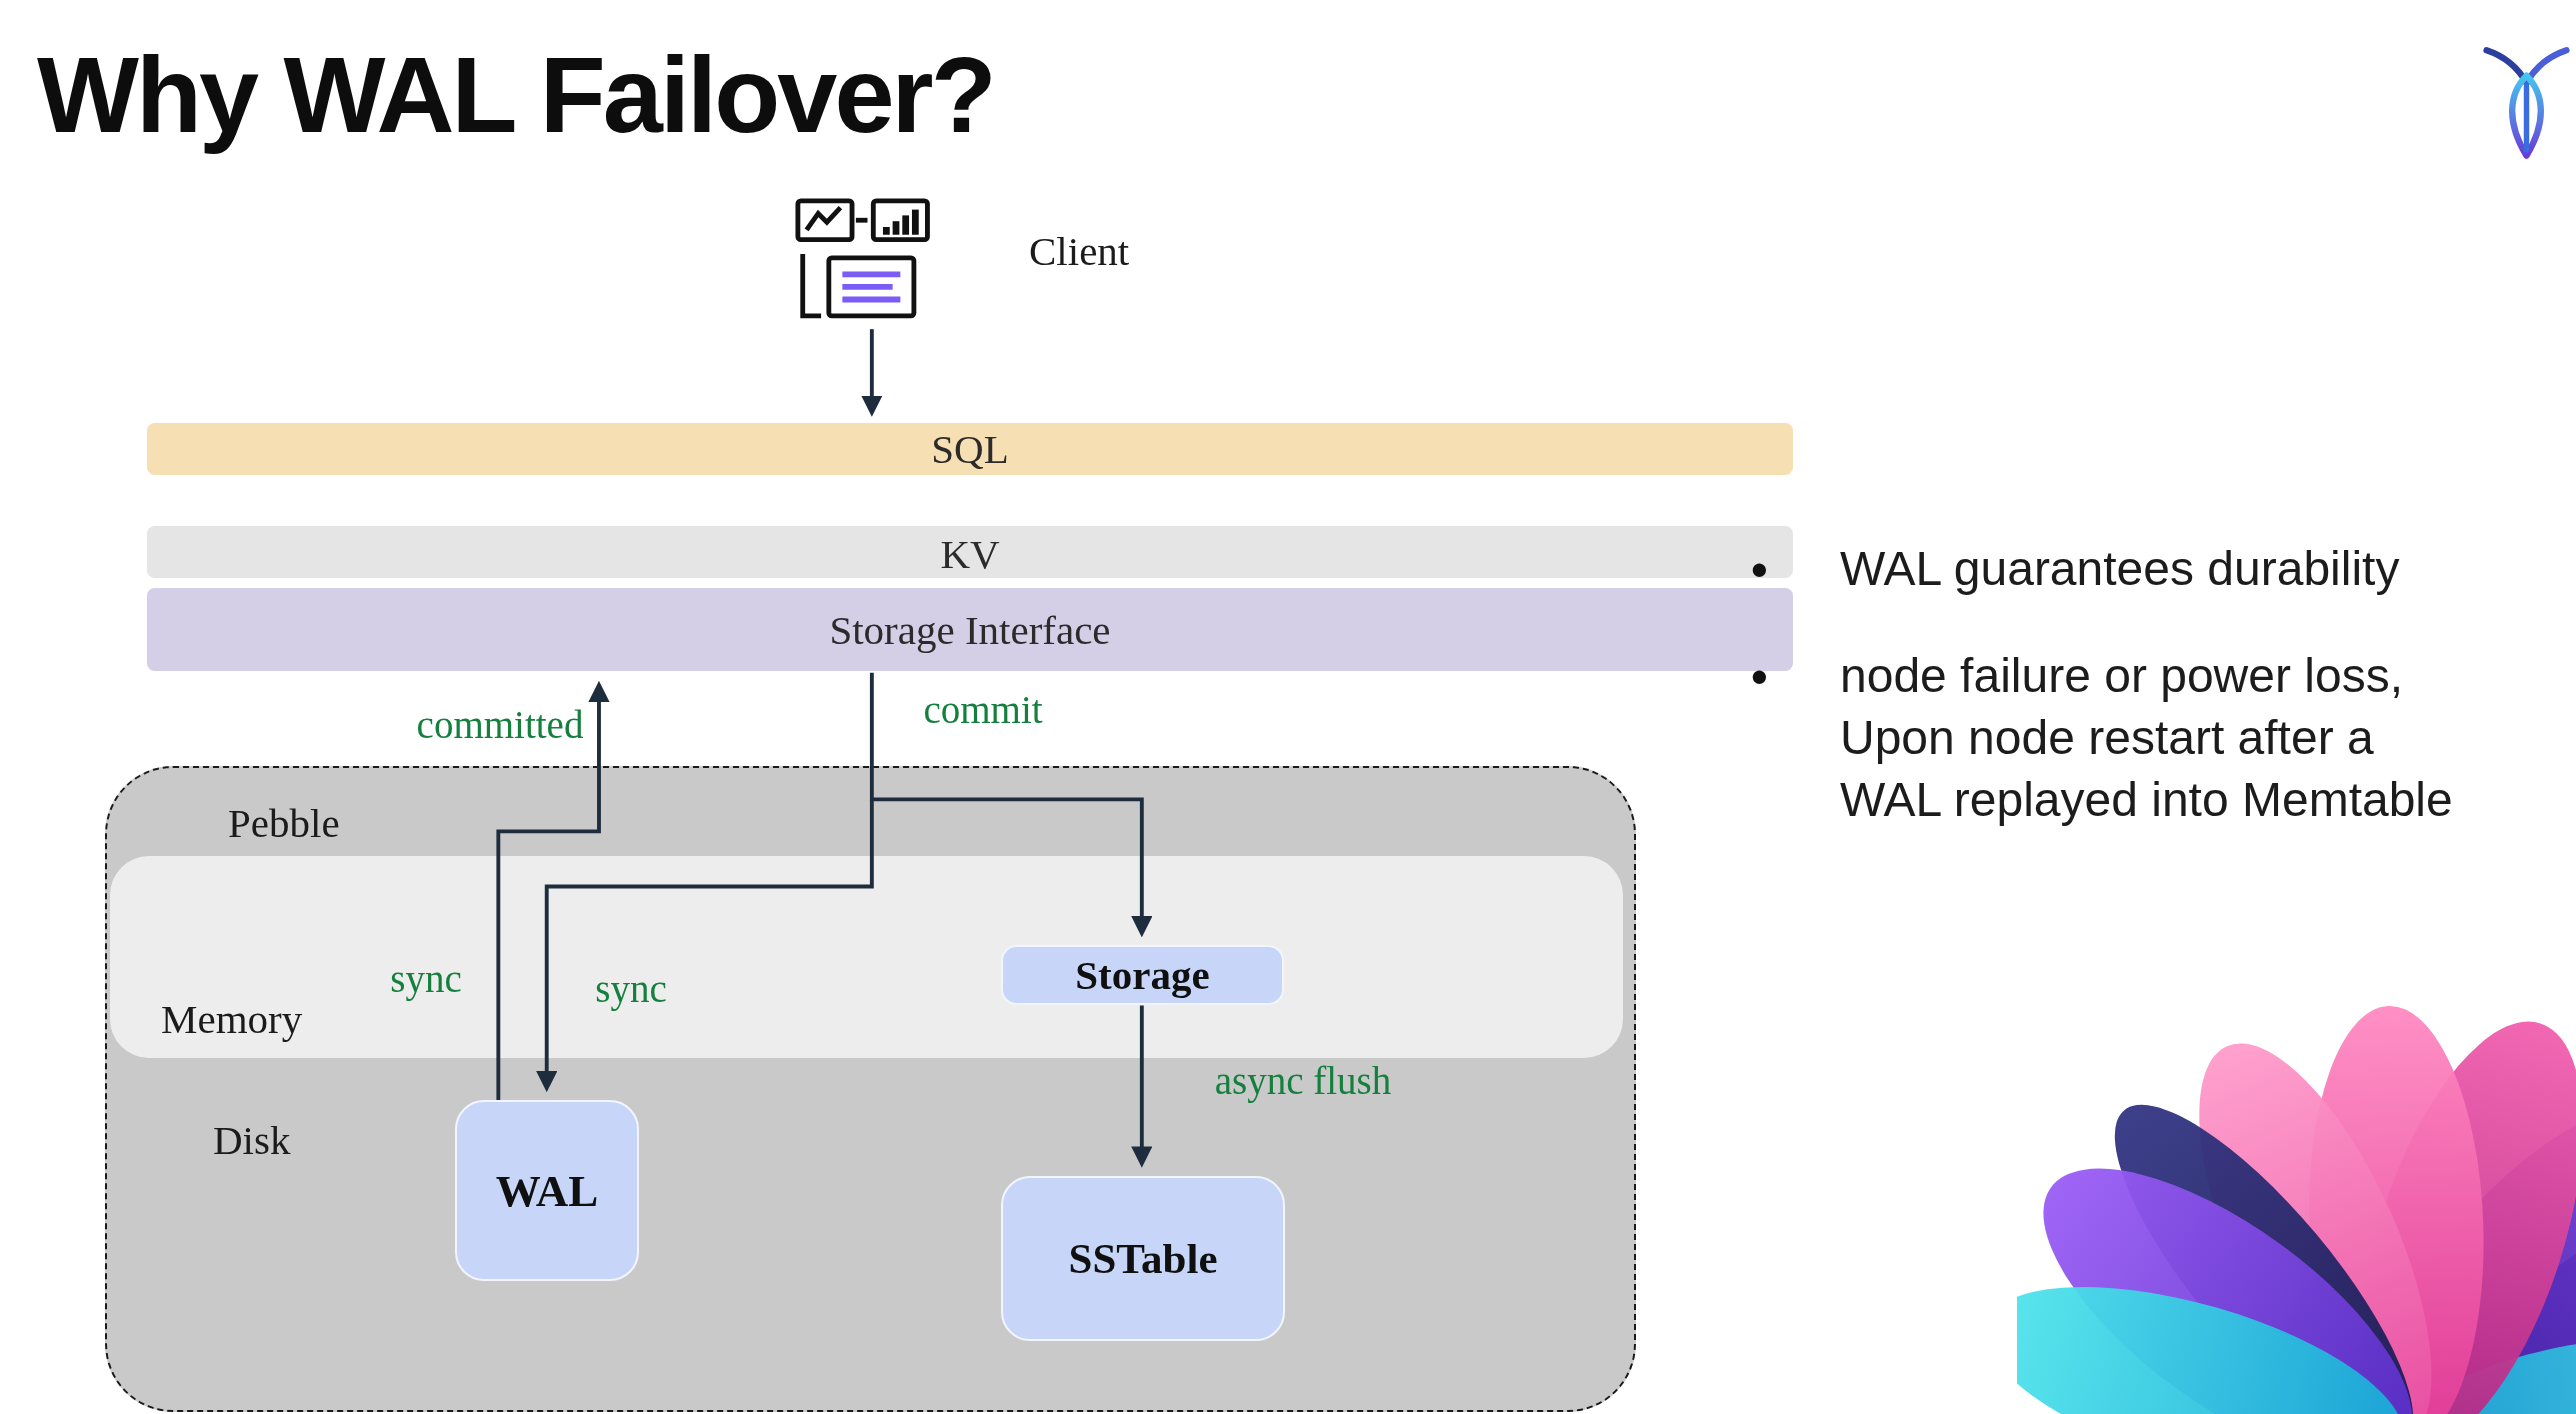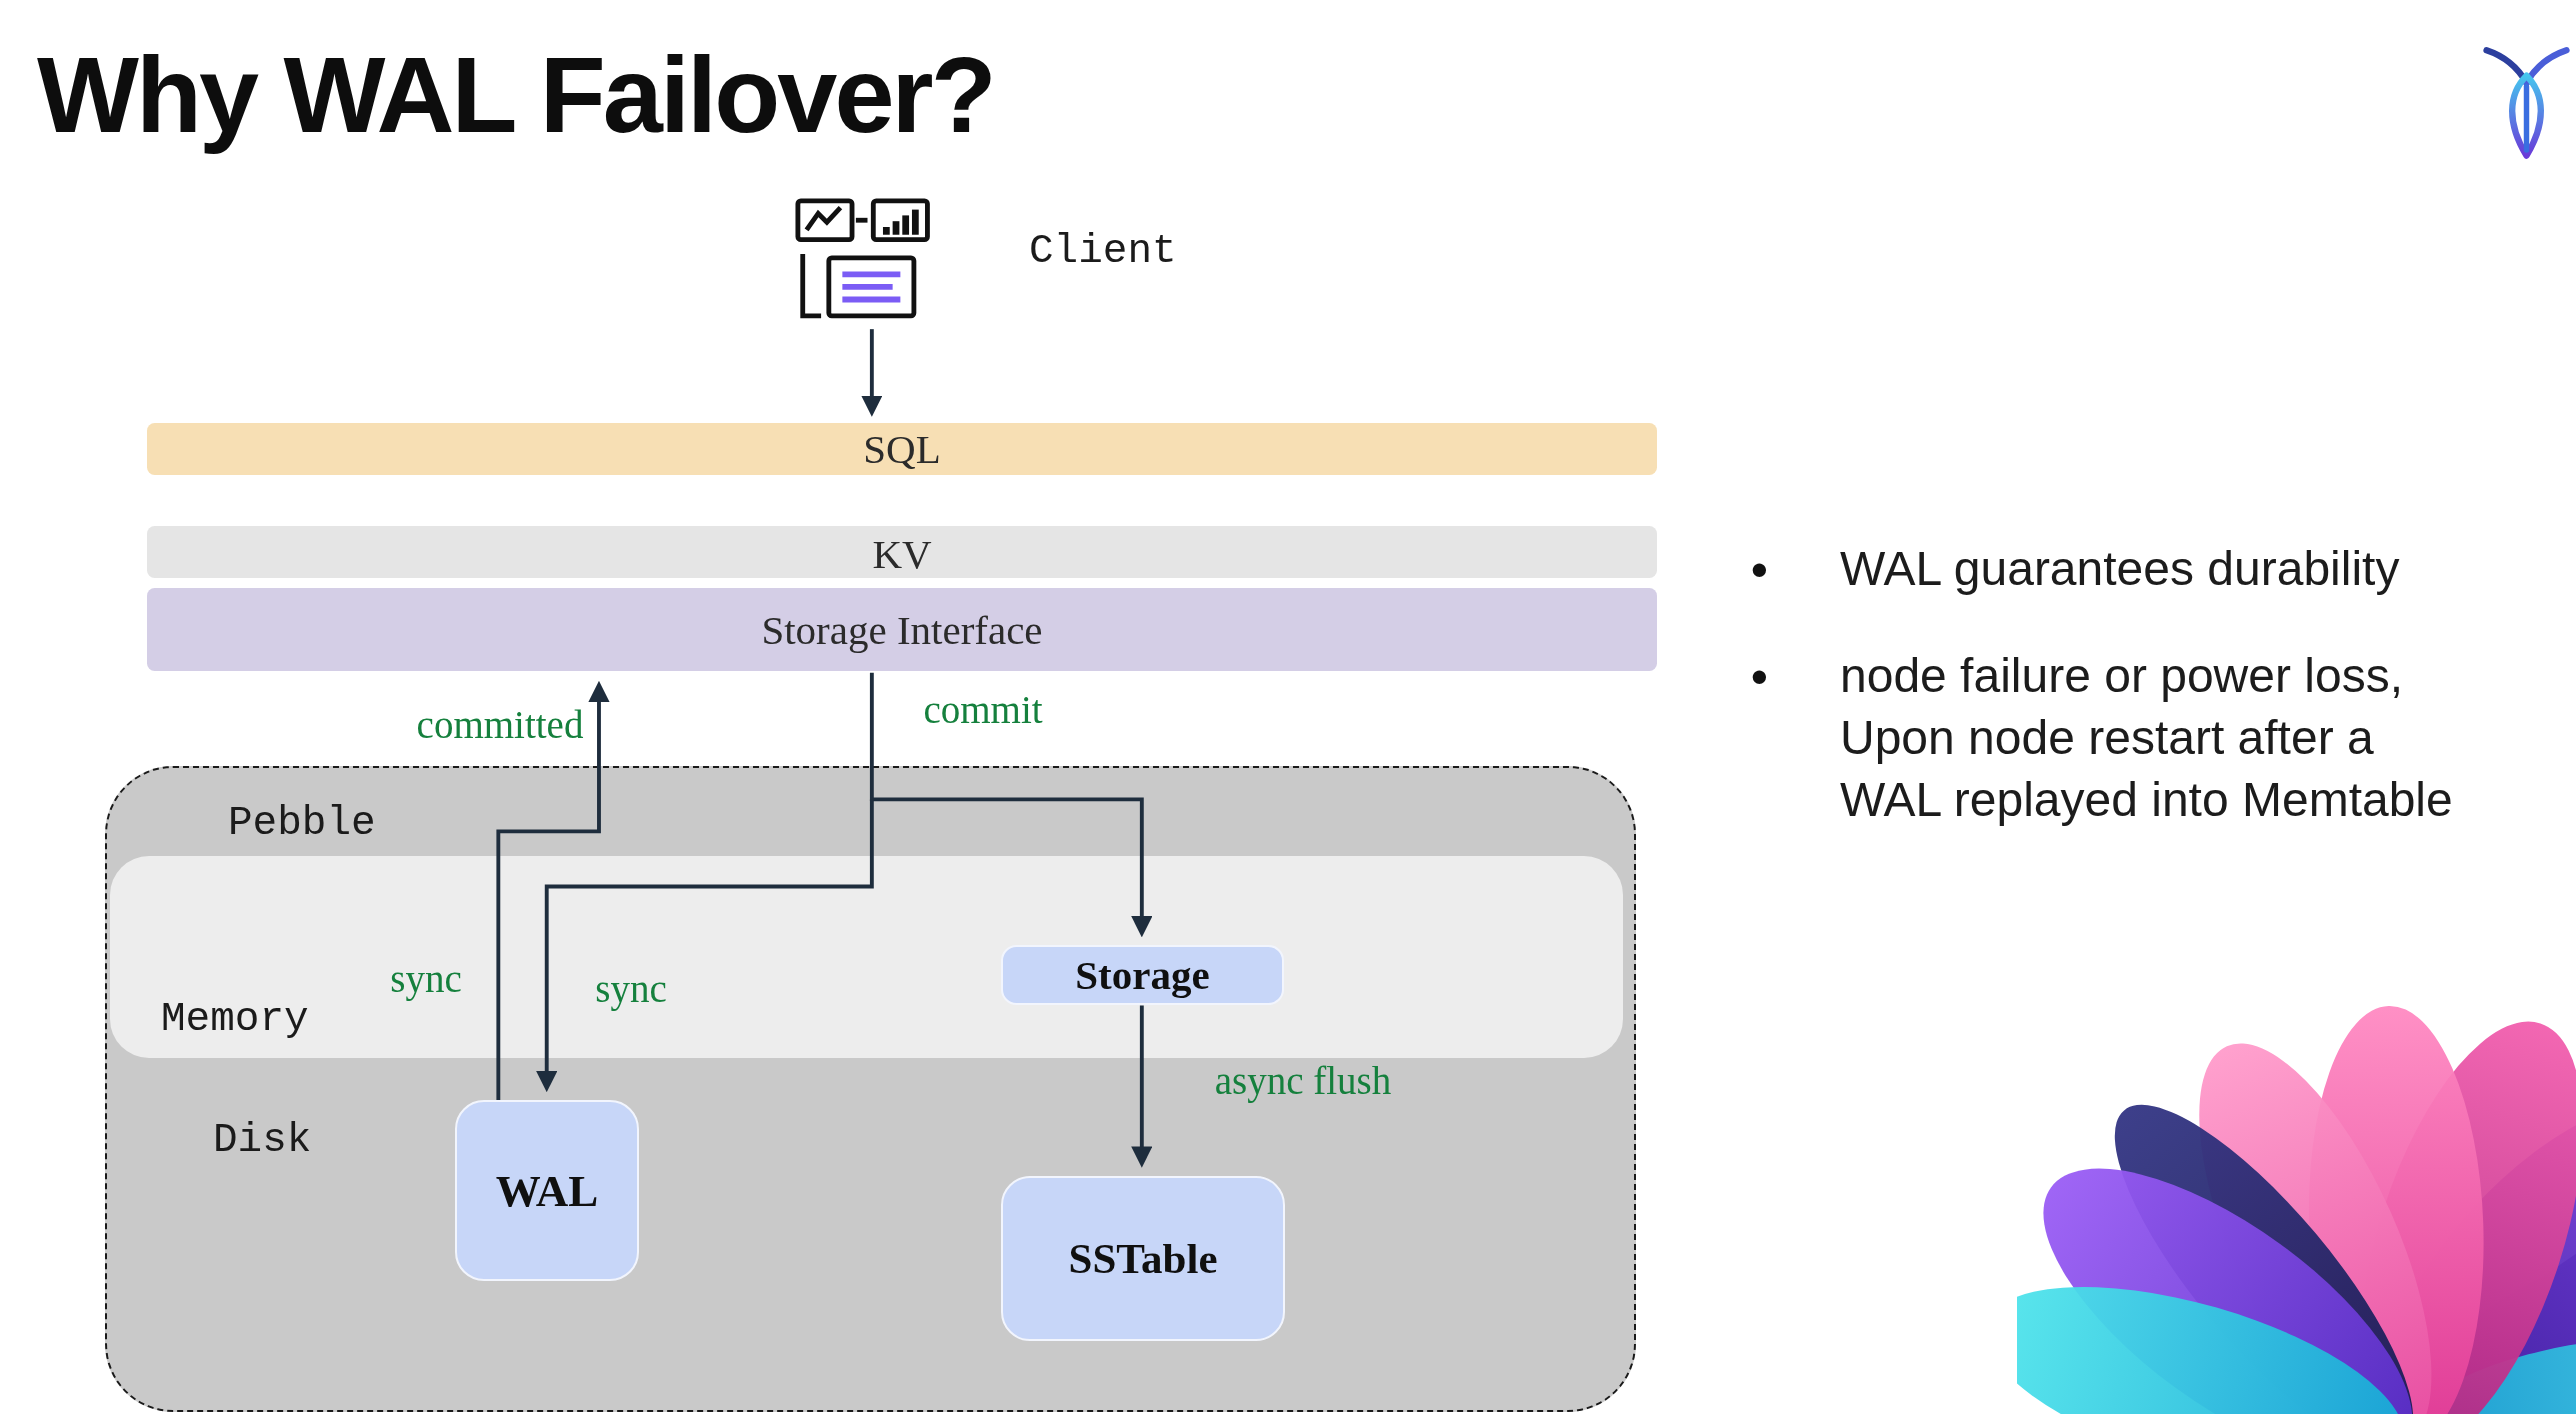--- a/index.html
+++ b/index.html
@@ -34,7 +34,7 @@
   }
 
   .zone-label{
-    font-family:Liberation Mono, monospace;font-size:41px;color:#1b1b1b;z-index:3;
+    font-family:Liberation Serif, serif;font-size:41px;color:#1b1b1b;z-index:3;
     transform:translateY(-50%);white-space:nowrap;
   }
   .lbl-pebble{left:228px;top:823px;}

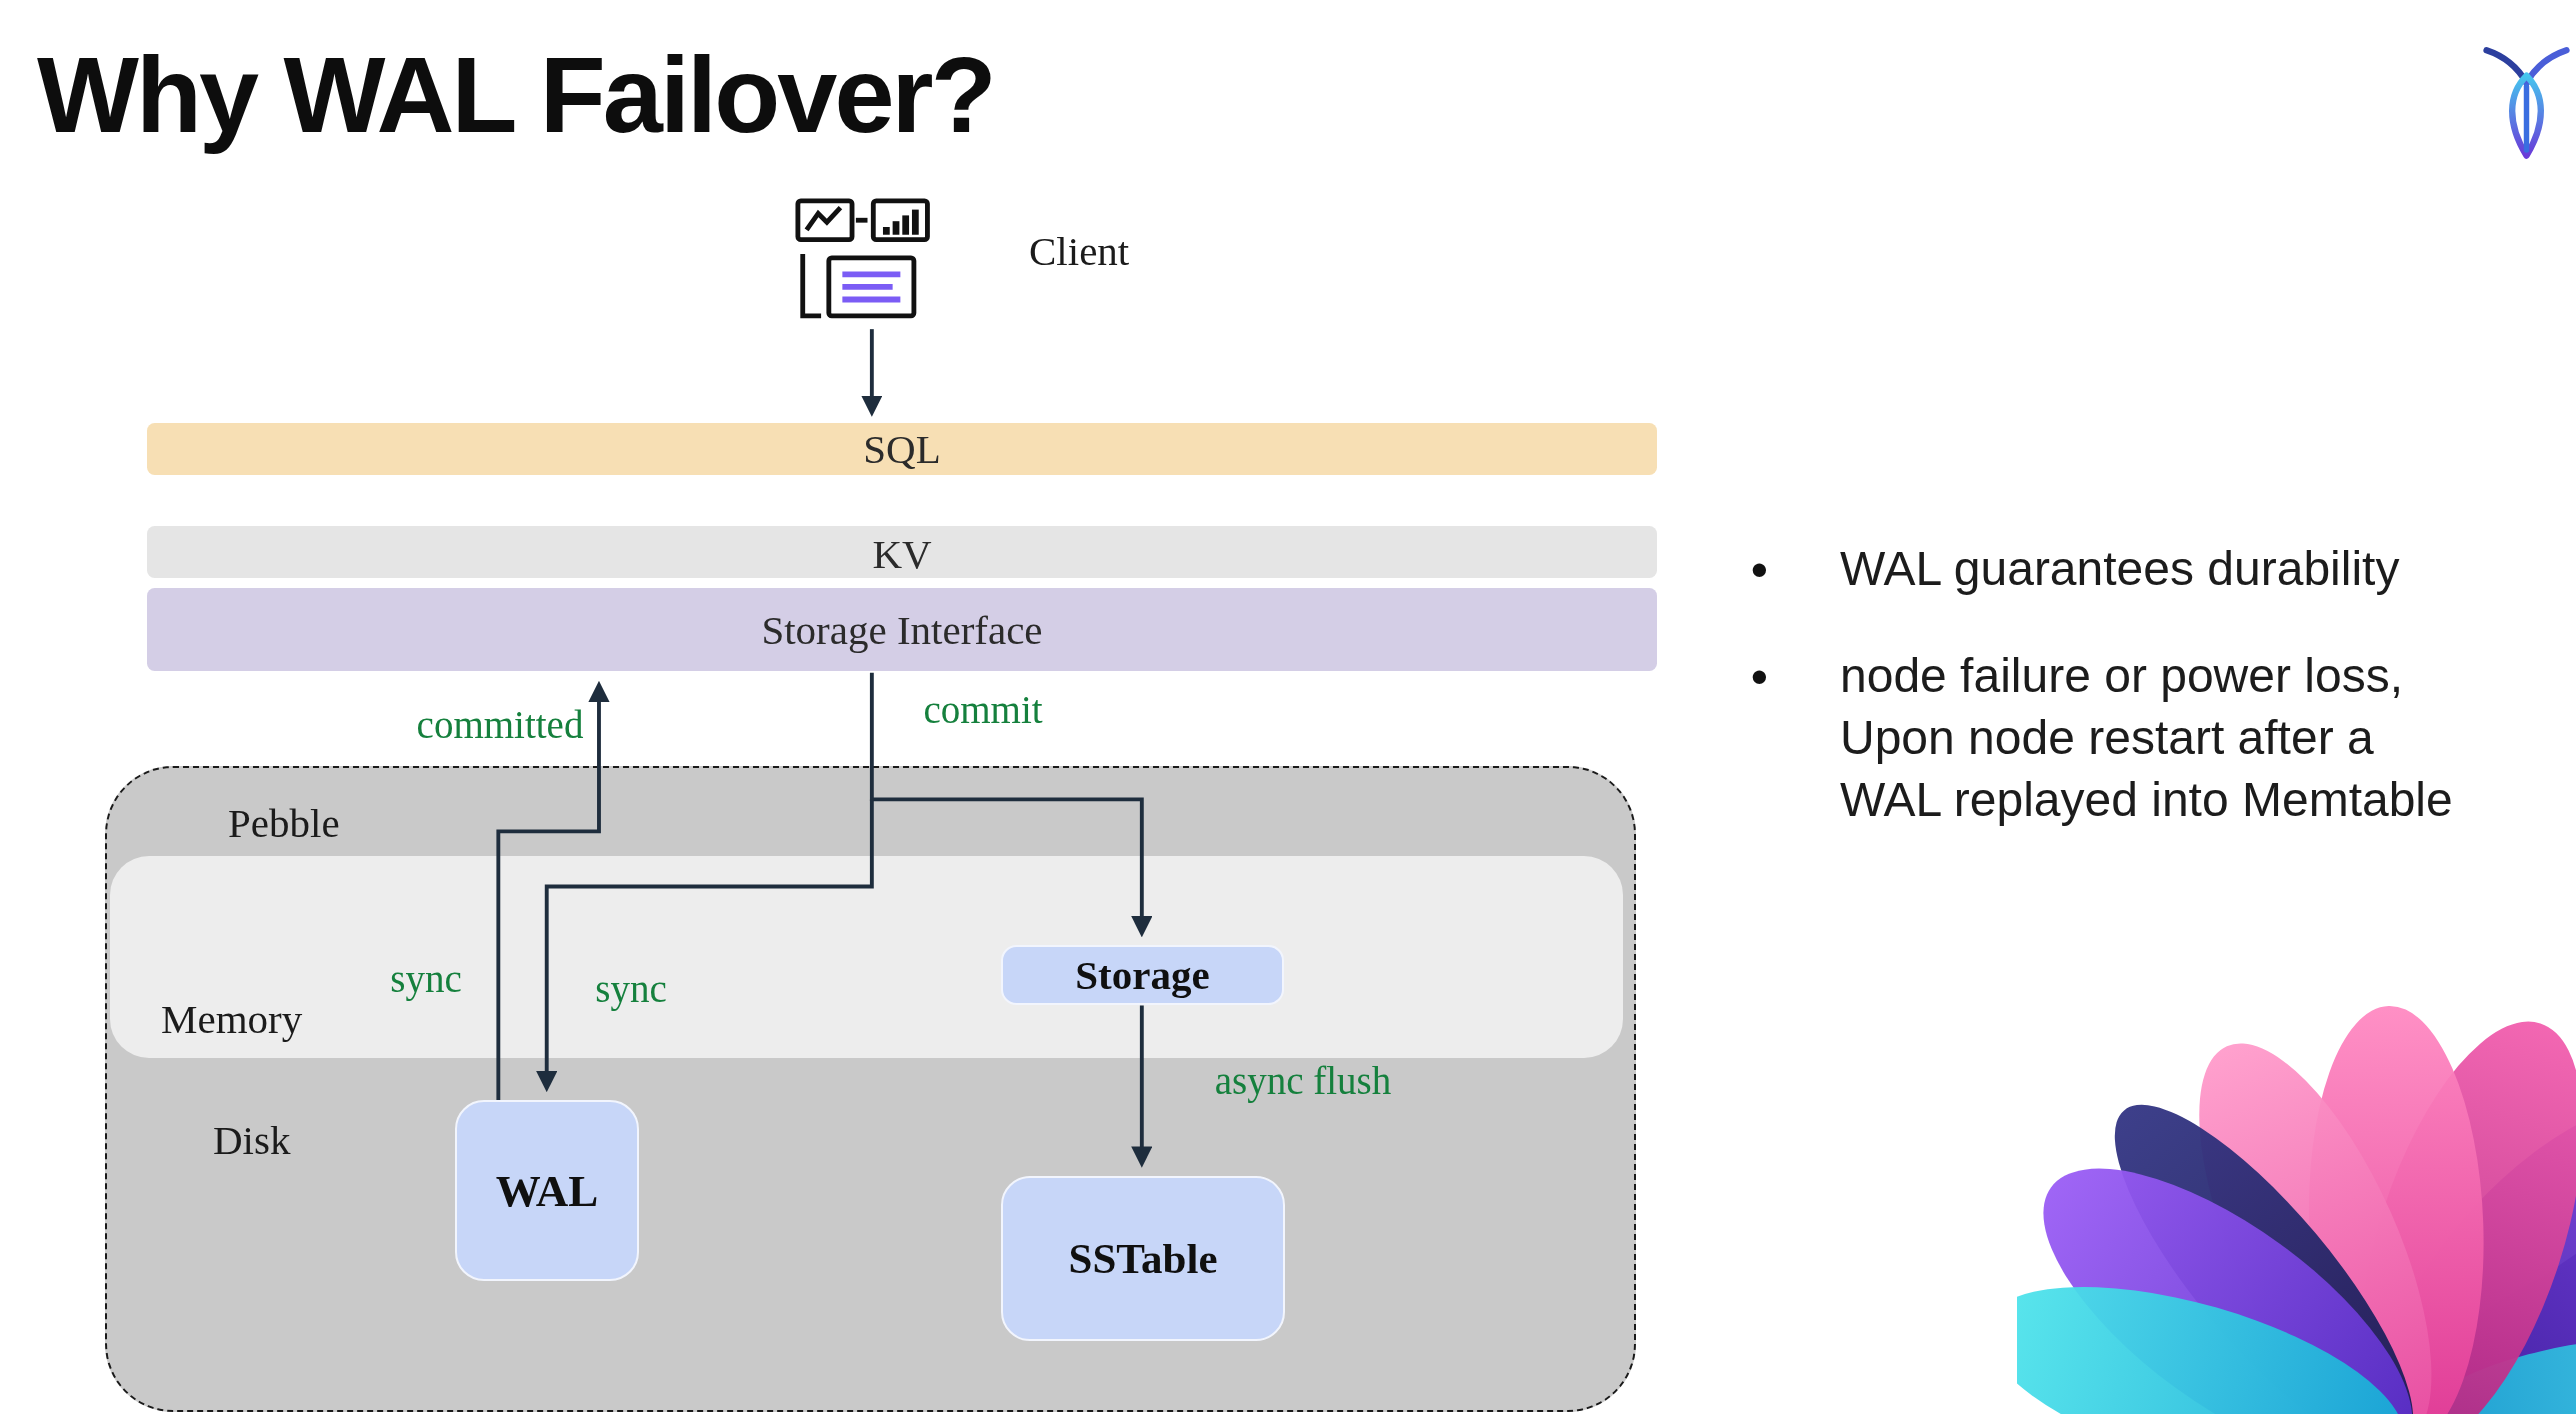--- a/index.html
+++ b/index.html
@@ -17,7 +17,7 @@
 
   
   .layer{
-    left:147px;width:1510px;border-radius:7.7px;display:flex;align-items:center;justify-content:center;
+    left:147px;width:1646px;border-radius:7.7px;display:flex;align-items:center;justify-content:center;
     font-family:"Liberation Serif",serif;font-size:41px;color:#2b2b2b;z-index:2;
   }
   .layer-sql{top:423px;height:52px;background:#f7dfb4;}

